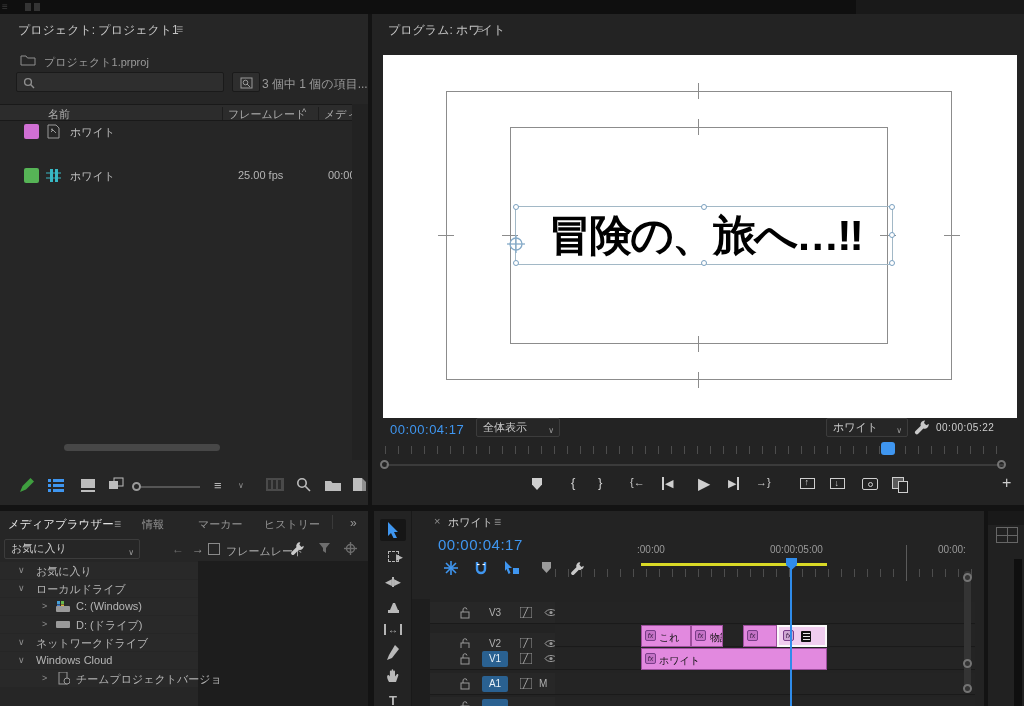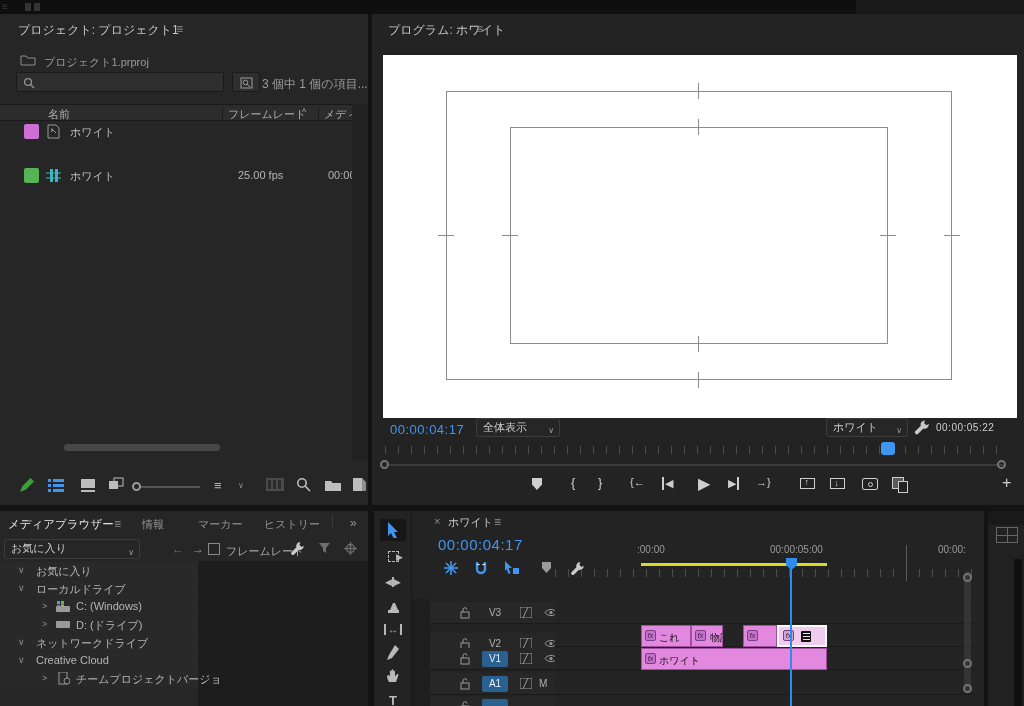--- a/index.html
+++ b/index.html
@@ -188,6 +188,21 @@
         <div class="abs tick" style="left:561px;top:180px;width:16px;height:1px"></div>
       </div>
 
+      <div class="abs selbox" style="left:132px;top:151px;width:378px;height:59px">
+        <div class="bigtext abs" style="left:0;top:0;width:378px;height:59px">冒険の、旅へ…!!</div>
+        <div class="handle" style="left:-3px;top:-3px"></div>
+        <div class="handle" style="left:185px;top:-3px"></div>
+        <div class="handle" style="left:373px;top:-3px"></div>
+        <div class="handle" style="left:-3px;top:53px"></div>
+        <div class="handle" style="left:185px;top:53px"></div>
+        <div class="handle" style="left:373px;top:53px"></div>
+        <div class="handle" style="left:373px;top:25px"></div>
+        <svg class="abs" style="left:-10px;top:27px" width="20" height="20">
+            <circle cx="10" cy="10" r="6" fill="none" stroke="#85aac8" stroke-width="1.3"></circle>
+            <line x1="10" y1="1" x2="10" y2="19" stroke="#85aac8" stroke-width="1.3"></line>
+            <line x1="1" y1="10" x2="19" y2="10" stroke="#85aac8" stroke-width="1.3"></line>
+          </svg>
+      </div>
     </div>
 
     <div class="abs tc-blue txt" style="left:18px;top:408px">00:00:04:17</div>

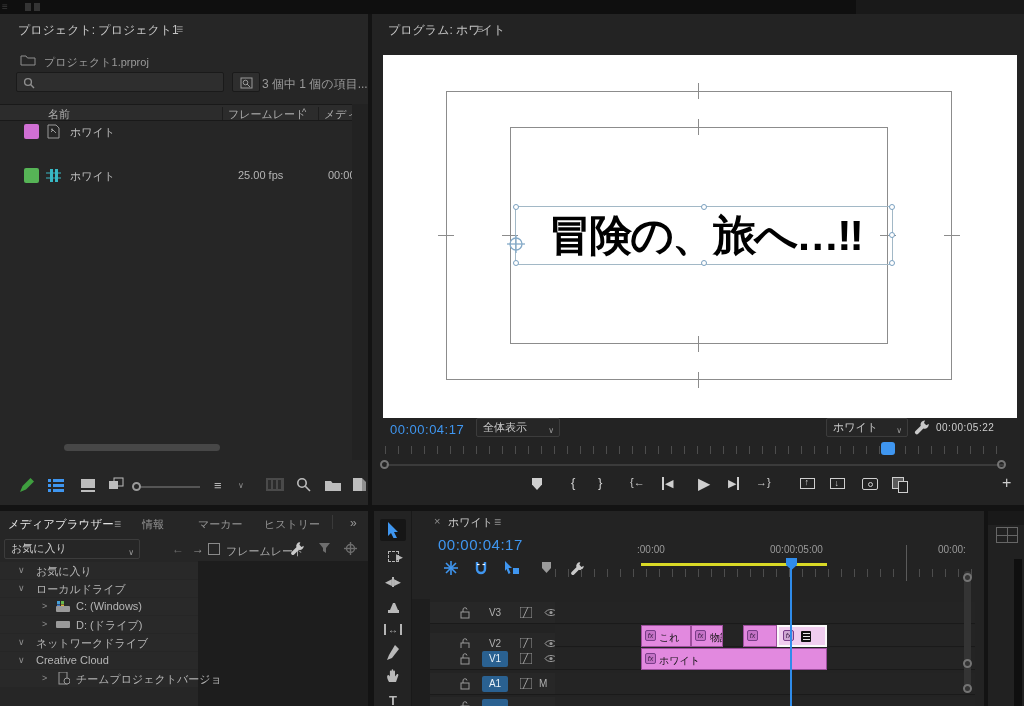--- a/index.html
+++ b/index.html
@@ -315,7 +315,7 @@
     </div>
     <div class="tree-row" style="top:141px">
       <span class="tree-chev" style="left:18px">∨</span>
-      <span class="abs txt" style="left:36px;top:2px">Creative Cloud</span>
+      <span class="abs txt" style="left:36px;top:2px">Windows Cloud</span>
     </div>
     <div class="tree-row" style="top:159px">
       <span class="tree-chev" style="left:42px">&gt;</span>

